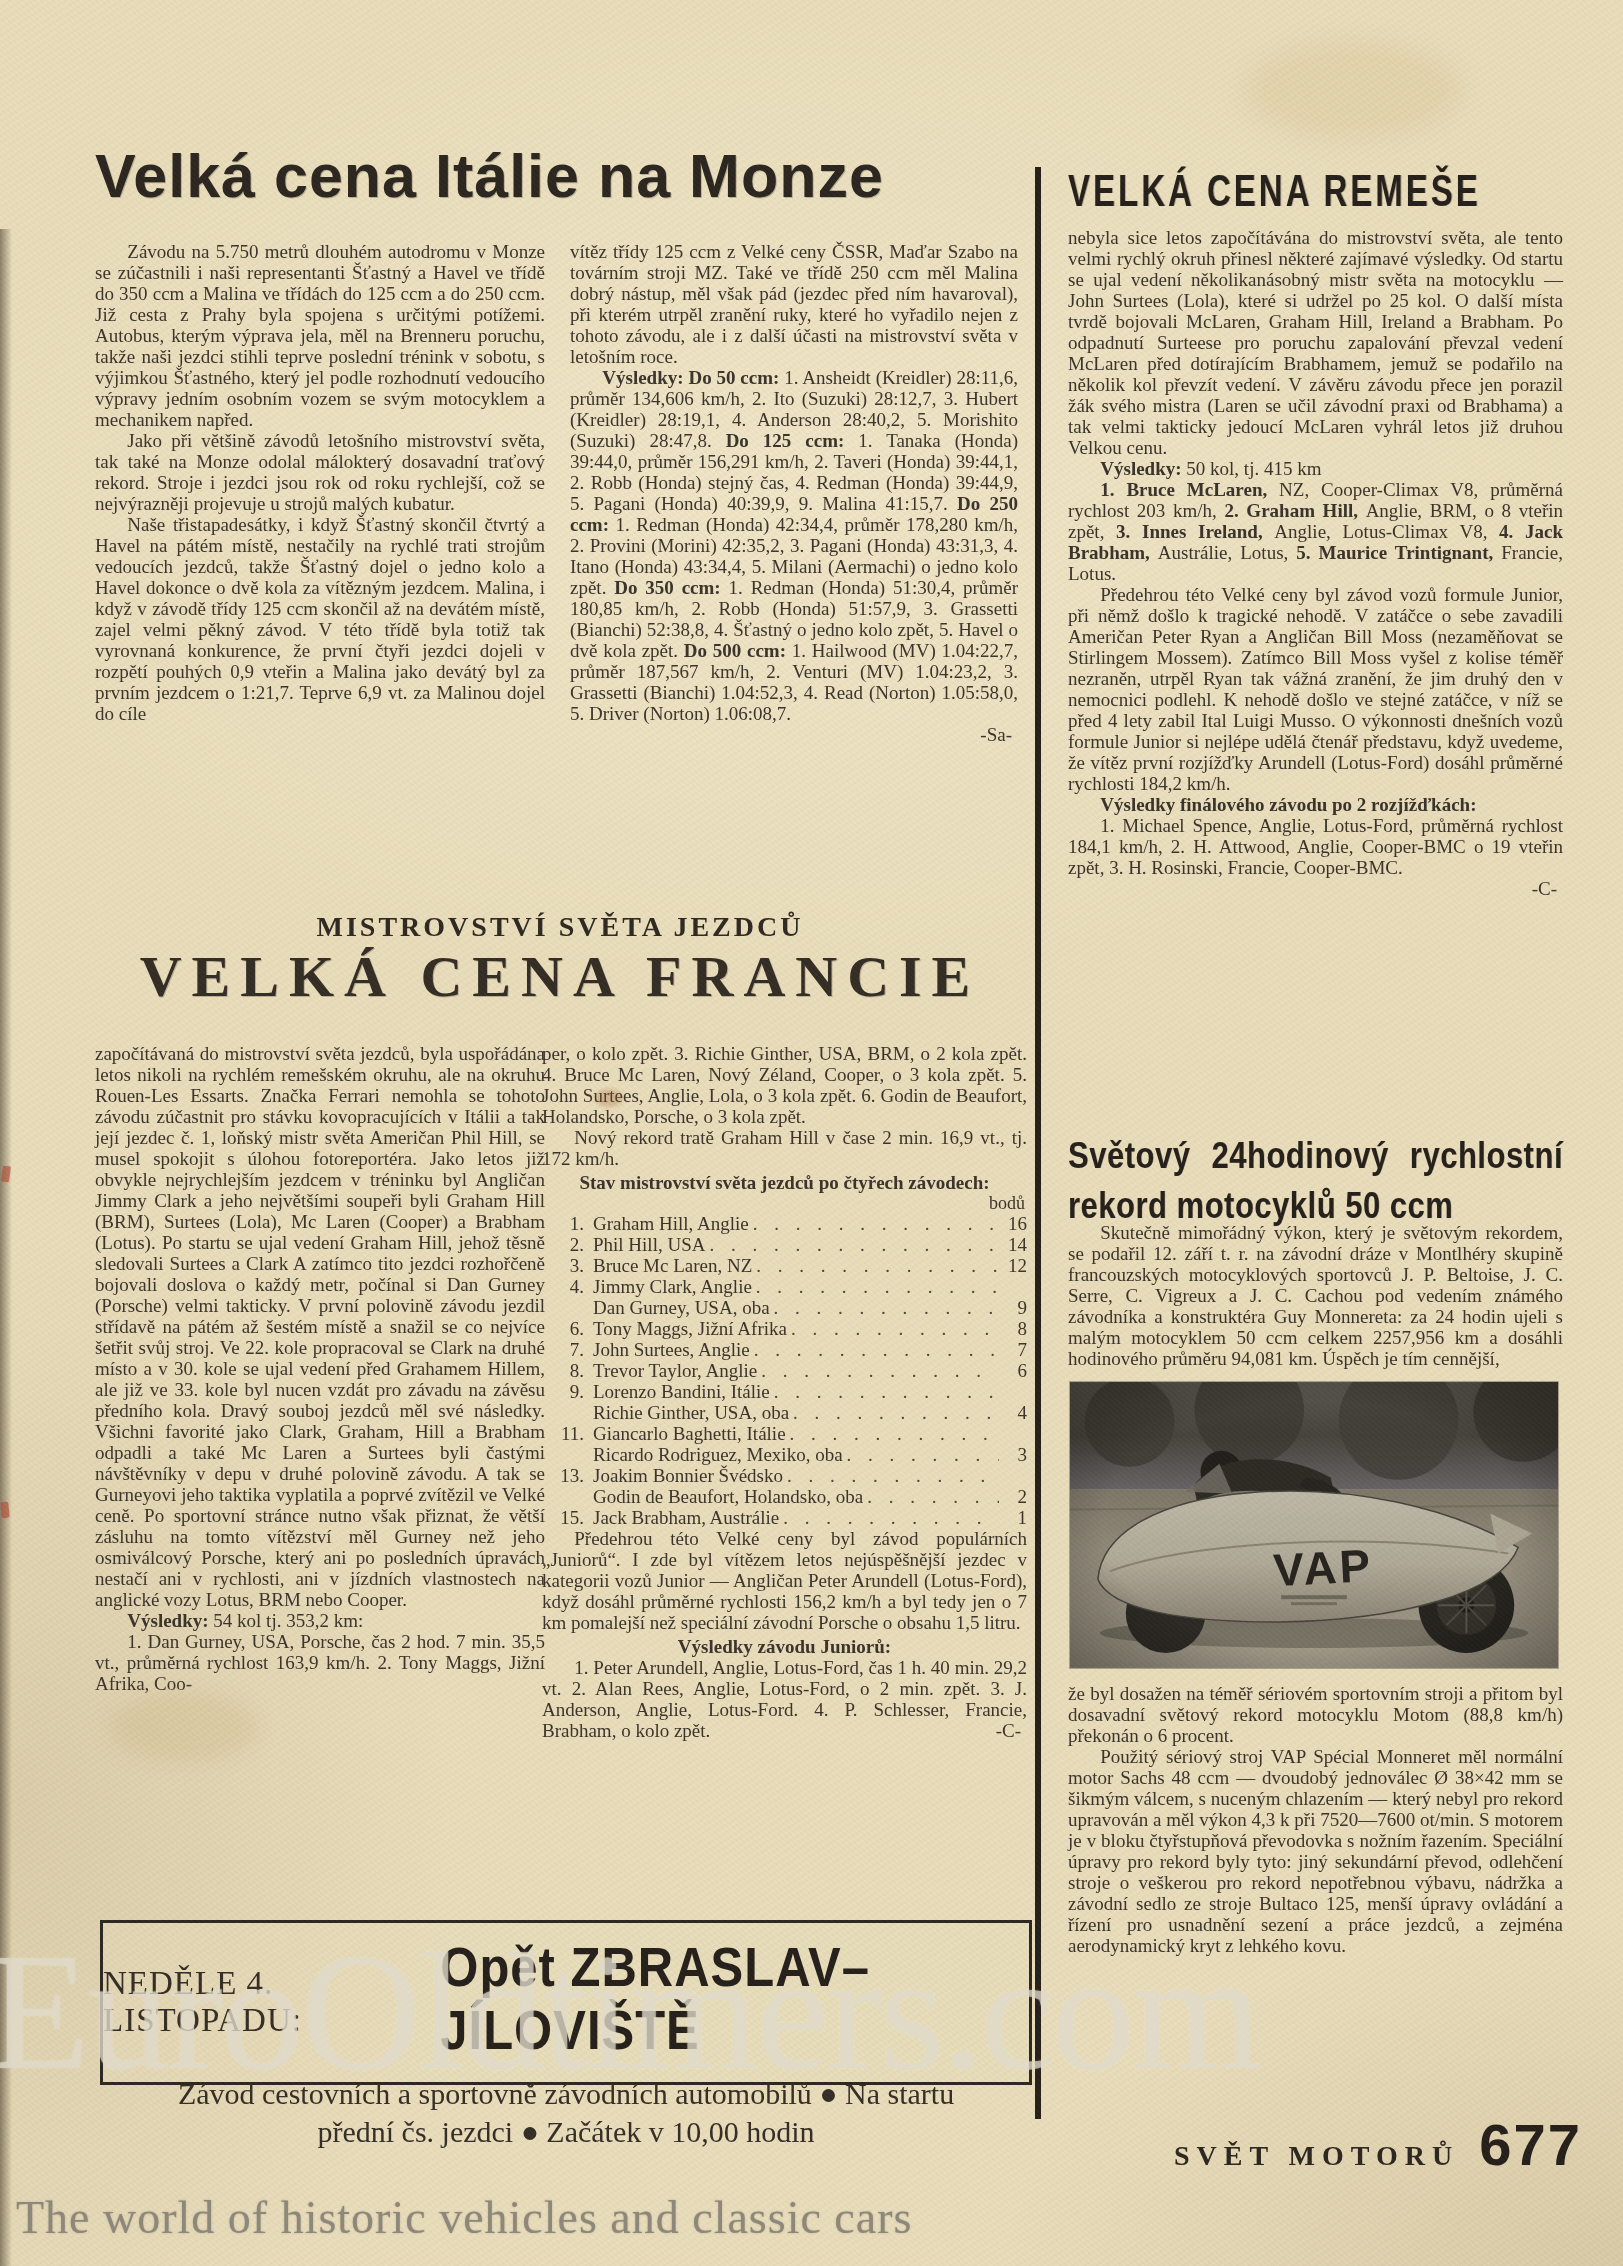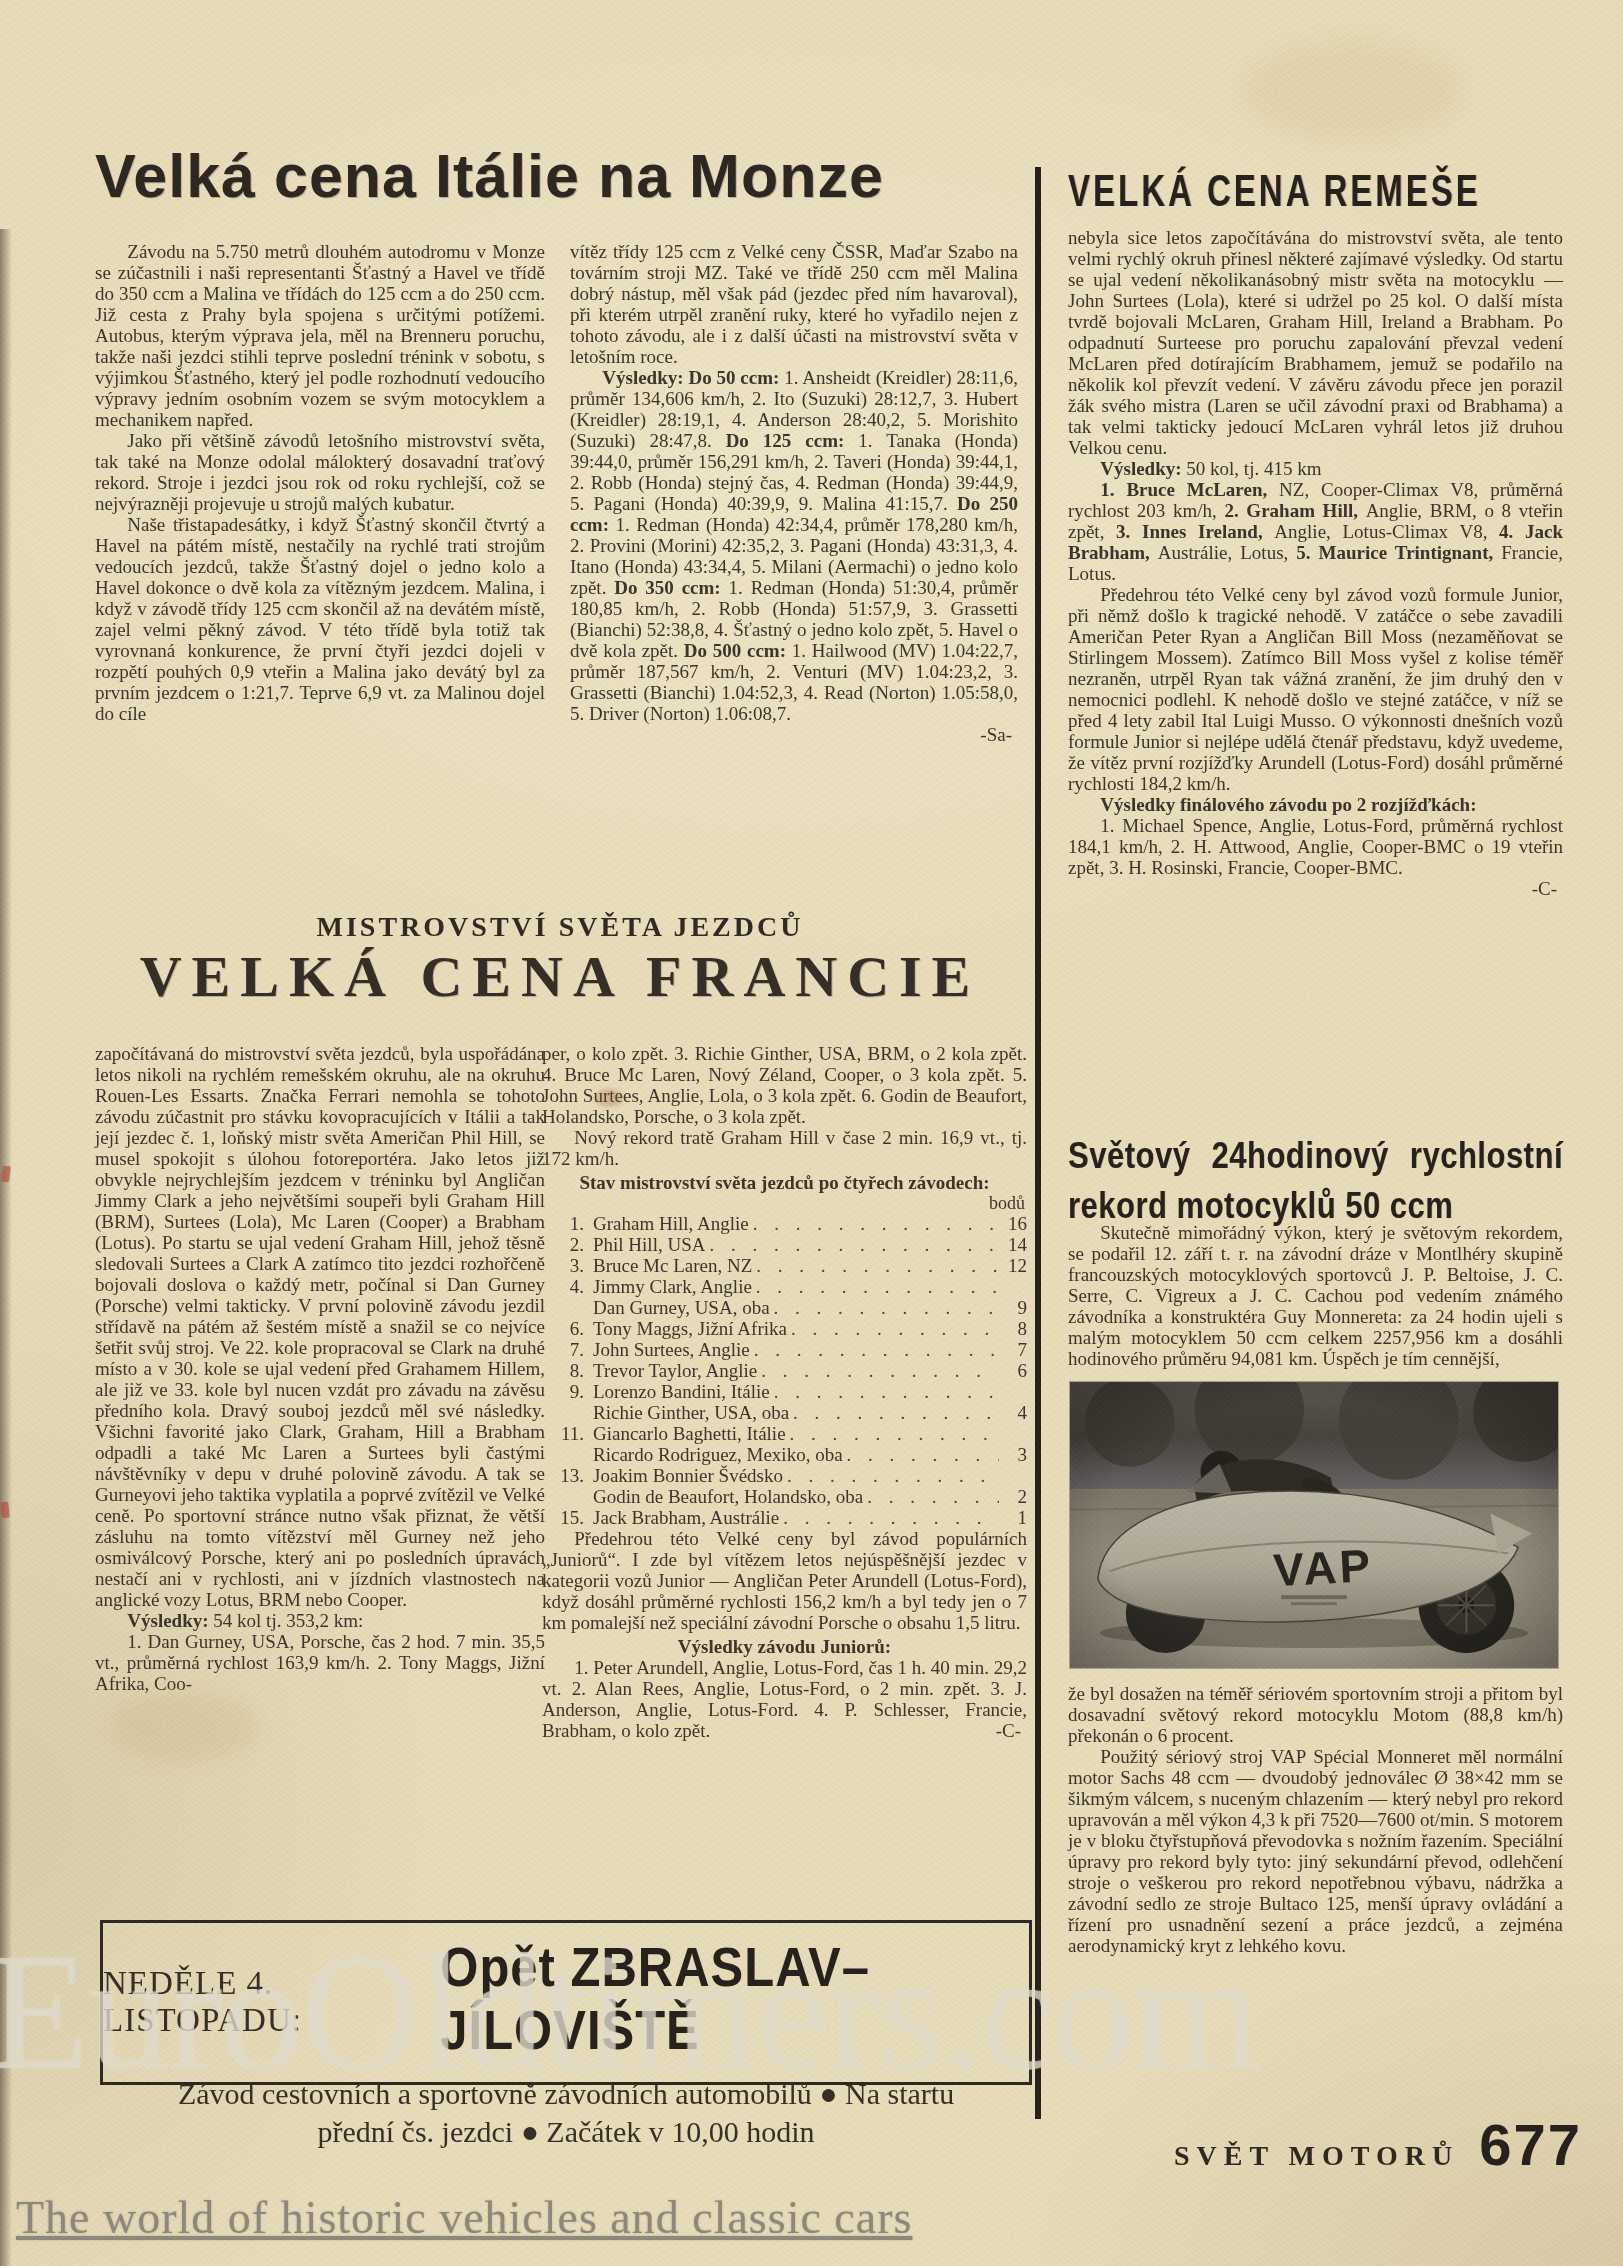--- a/index.html
+++ b/index.html
@@ -109,7 +109,7 @@
     font-size:167px;line-height:1;letter-spacing:-3px;white-space:nowrap;
     color:rgba(219,213,198,.68);text-shadow:0 0 2px rgba(250,246,232,.35);}
   .wm-caption{position:absolute;left:16px;top:2191px;z-index:50;pointer-events:none;
-    font-size:46px;letter-spacing:1px;color:#8d887a;text-shadow:0 0 2px rgba(141,136,122,.5);white-space:nowrap;text-decoration:underline;}
+    font-size:46px;letter-spacing:1px;color:#8d887a;text-shadow:0 0 2px rgba(141,136,122,.5);white-space:nowrap;}
 </style>
 </head>
 <body>

